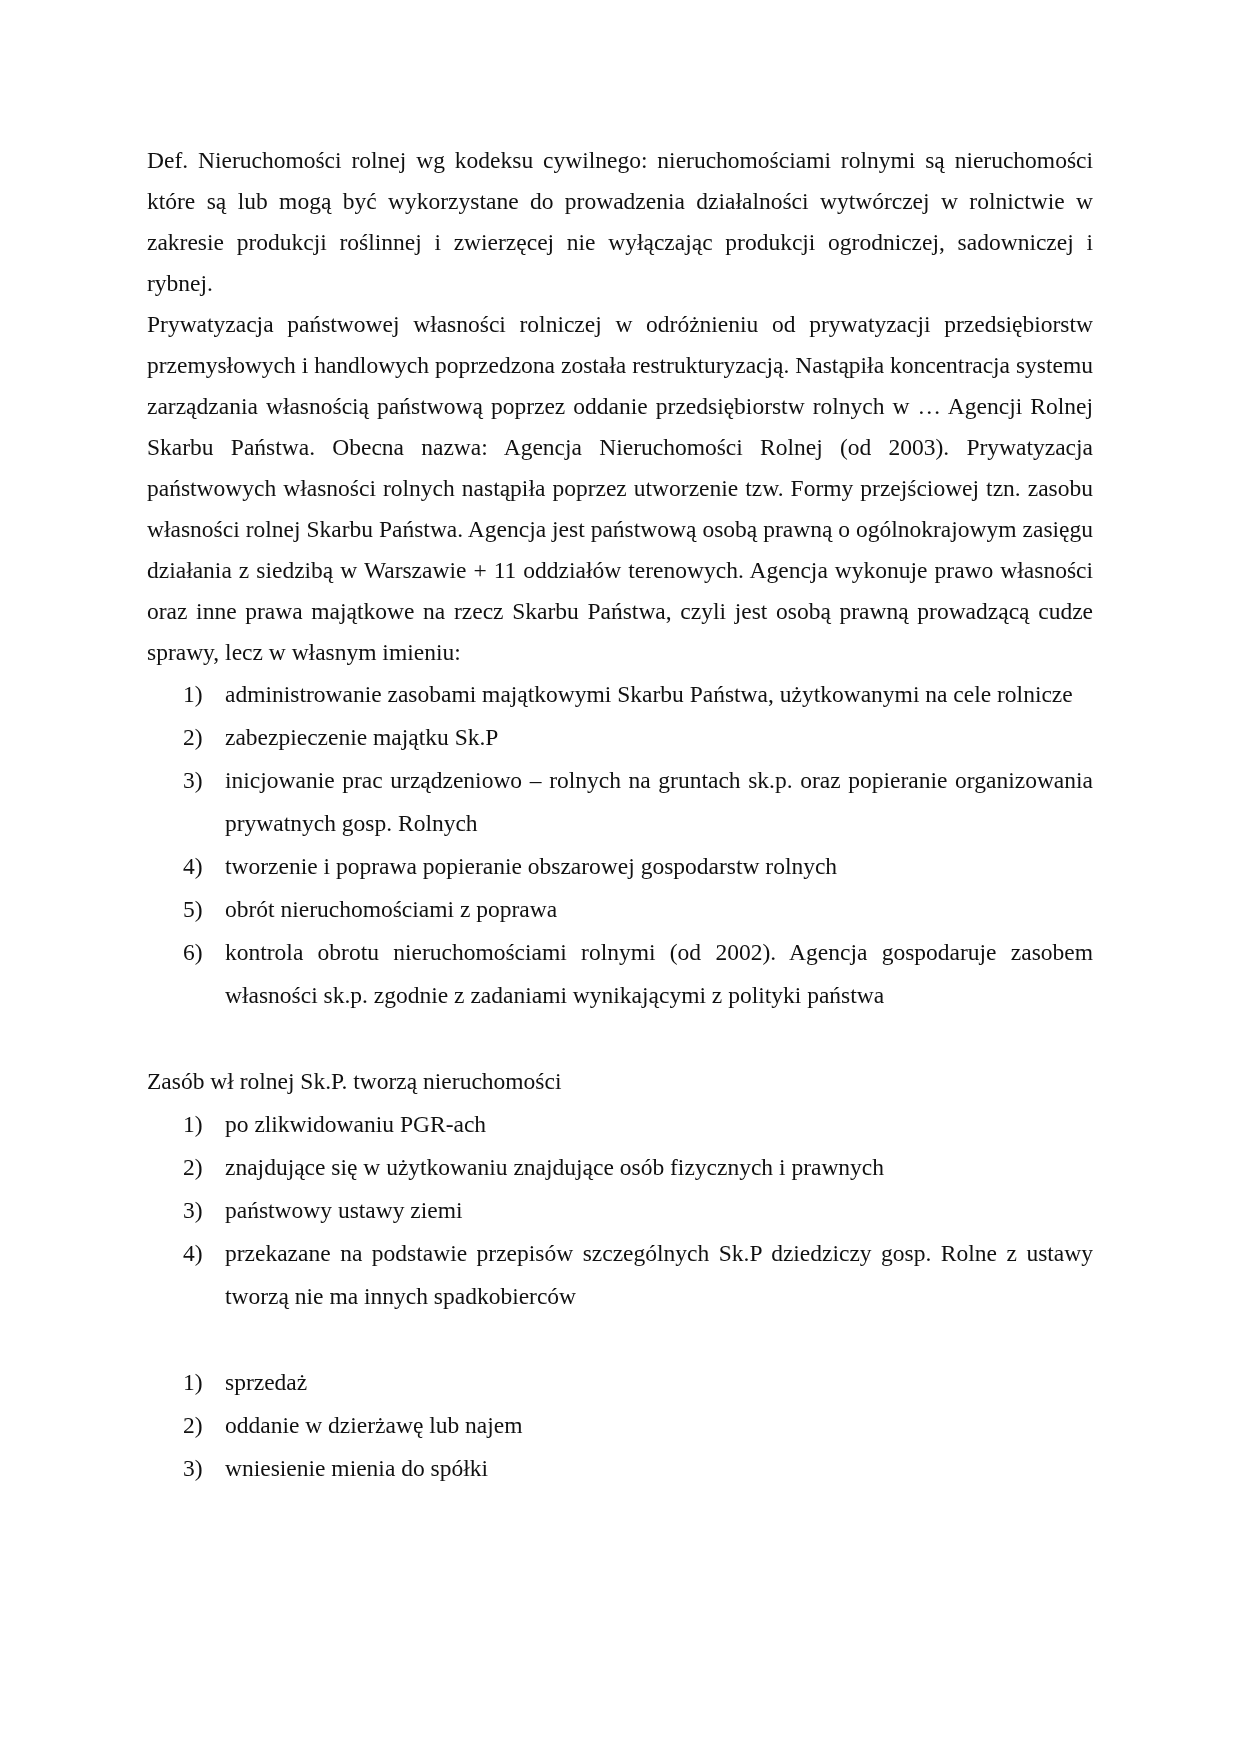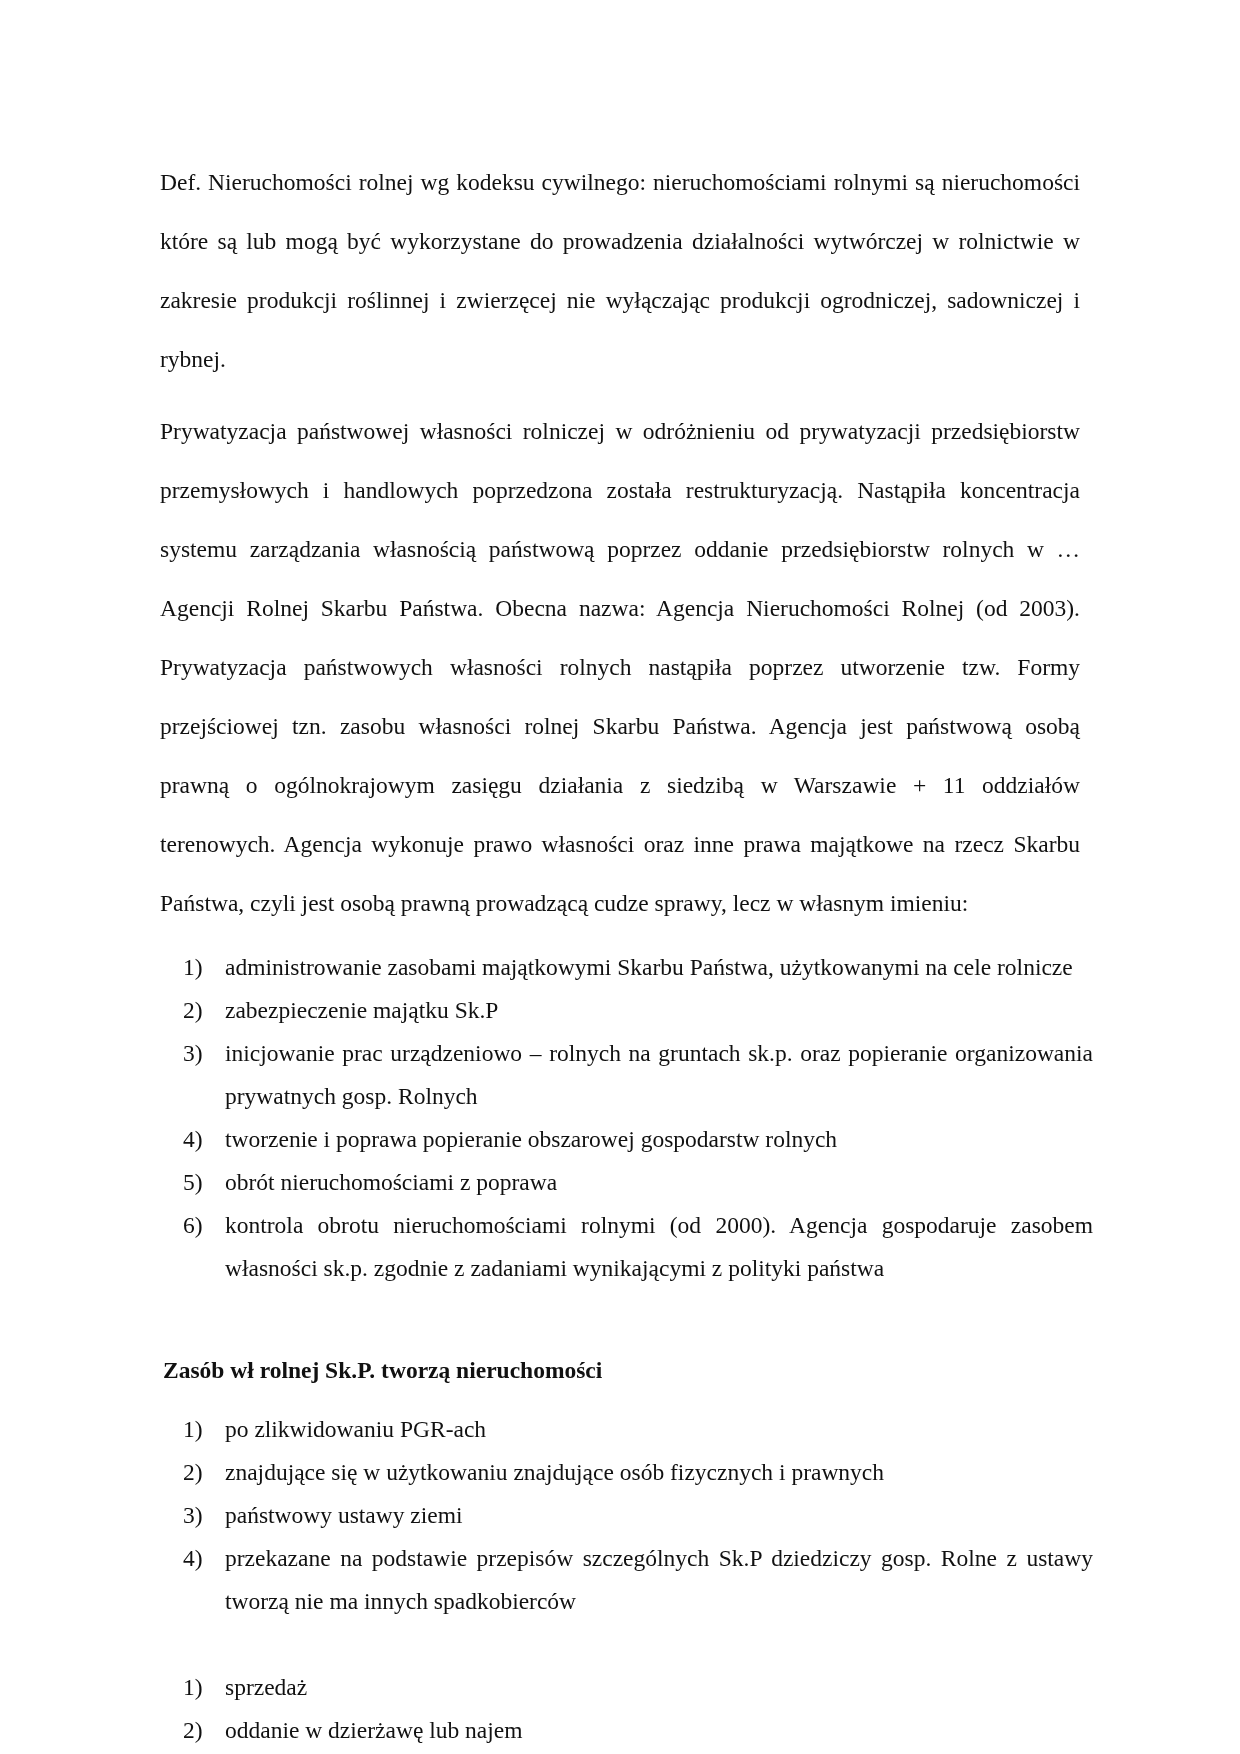--- a/index.html
+++ b/index.html
@@ -23,9 +23,9 @@
     }
     .para {
       font-size: 23.5px;
-      line-height: 59px;
+      line-height: 41px;
       text-align: justify;
-      margin: 13px;
+      margin: 0;
     }
     .list {
       margin: 0;

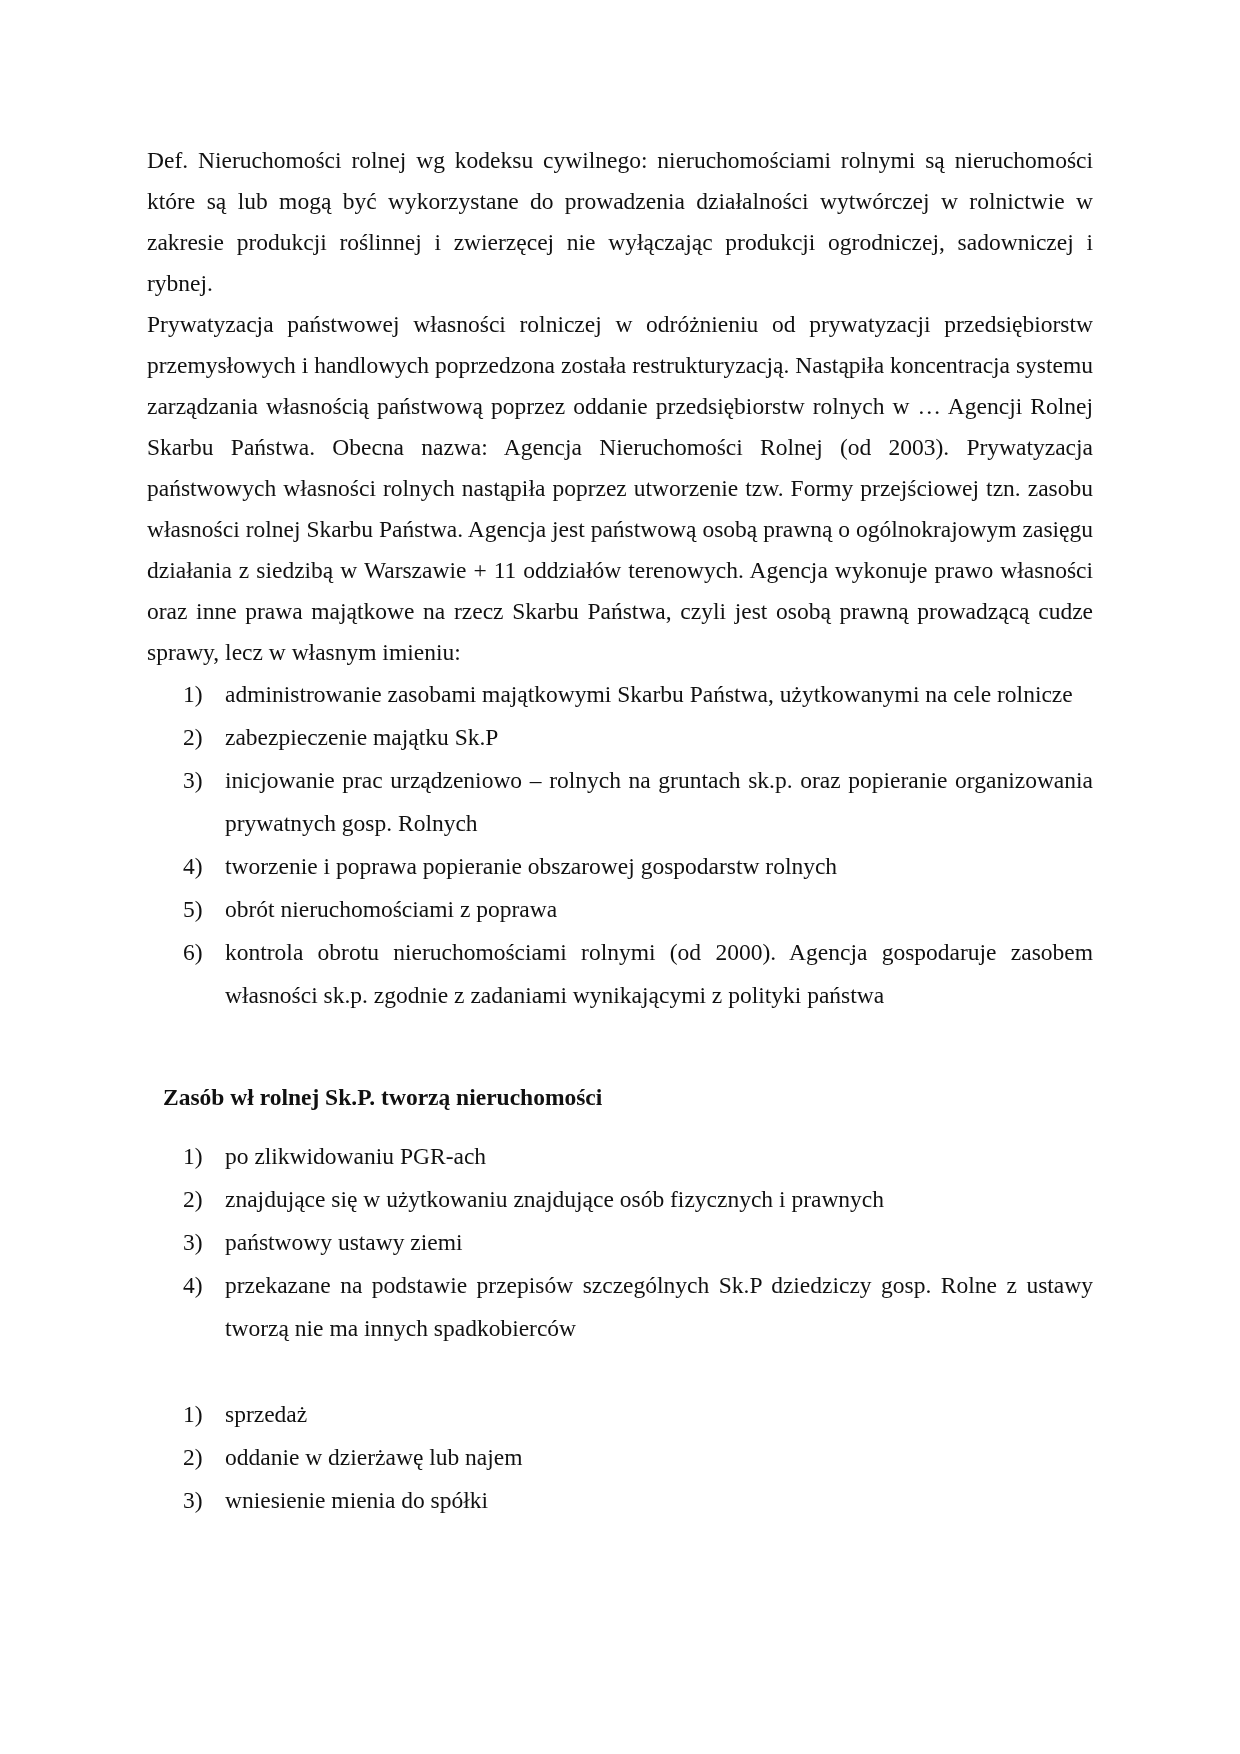--- a/index.html
+++ b/index.html
@@ -88,7 +88,7 @@
     </li>
     <li class="list-item">
       <span class="list-num">6)</span>
-      <span class="list-text">kontrola obrotu nieruchomościami rolnymi (od 2000). Agencja gospodaruje zasobem własności sk.p. zgodnie z zadaniami wynikającymi z polityki państwa</span>
+      <span class="list-text">kontrola obrotu nieruchomościami rolnymi (od 2002). Agencja gospodaruje zasobem własności sk.p. zgodnie z zadaniami wynikającymi z polityki państwa</span>
     </li>
   </ol>
 

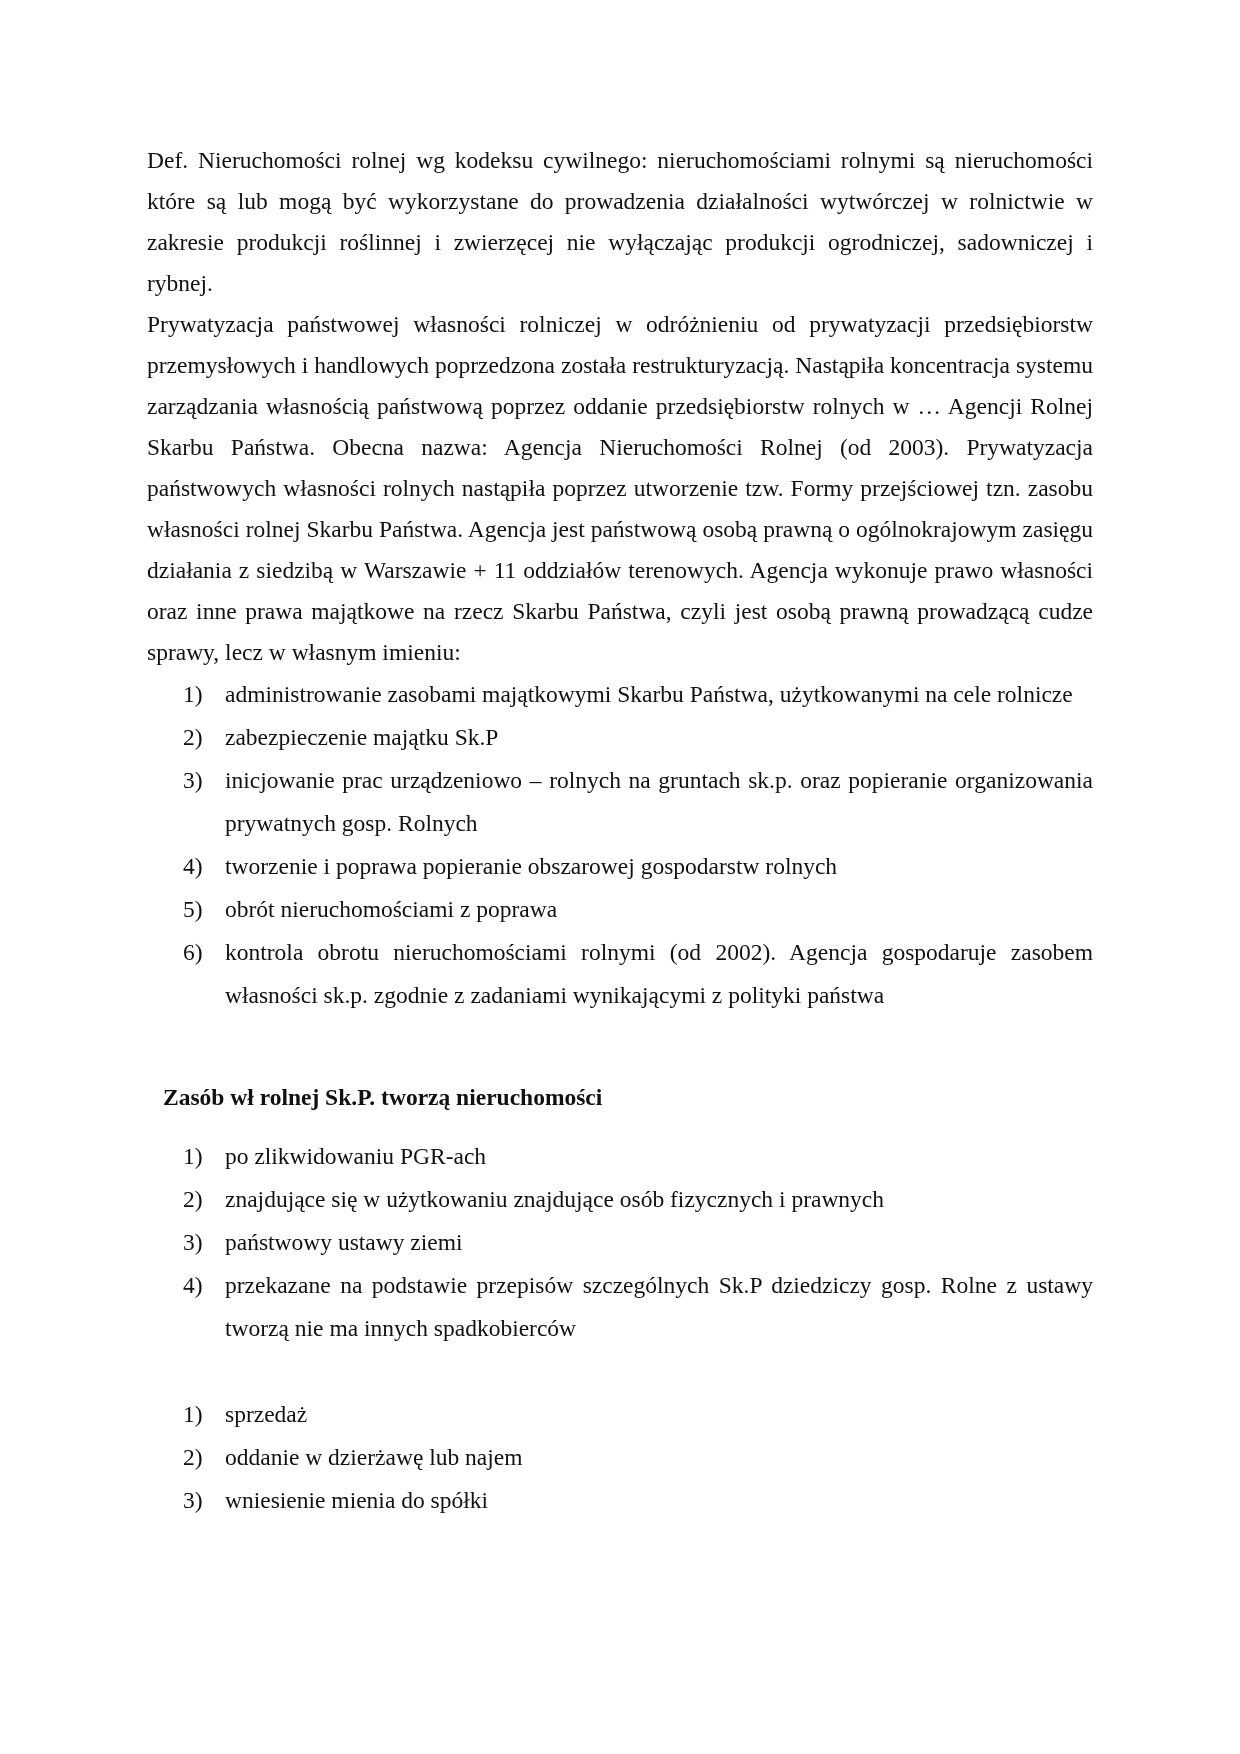--- a/index.html
+++ b/index.html
@@ -48,10 +48,10 @@
       font-family: Liberation Serif, serif;
     }
     .heading {
-      font-weight: bold;
+      font-weight: normal;
       font-size: 23.5px;
       line-height: 43px;
-      margin: 16px;
+      margin: 0;
     }
     .gap {
       height: 43px;

